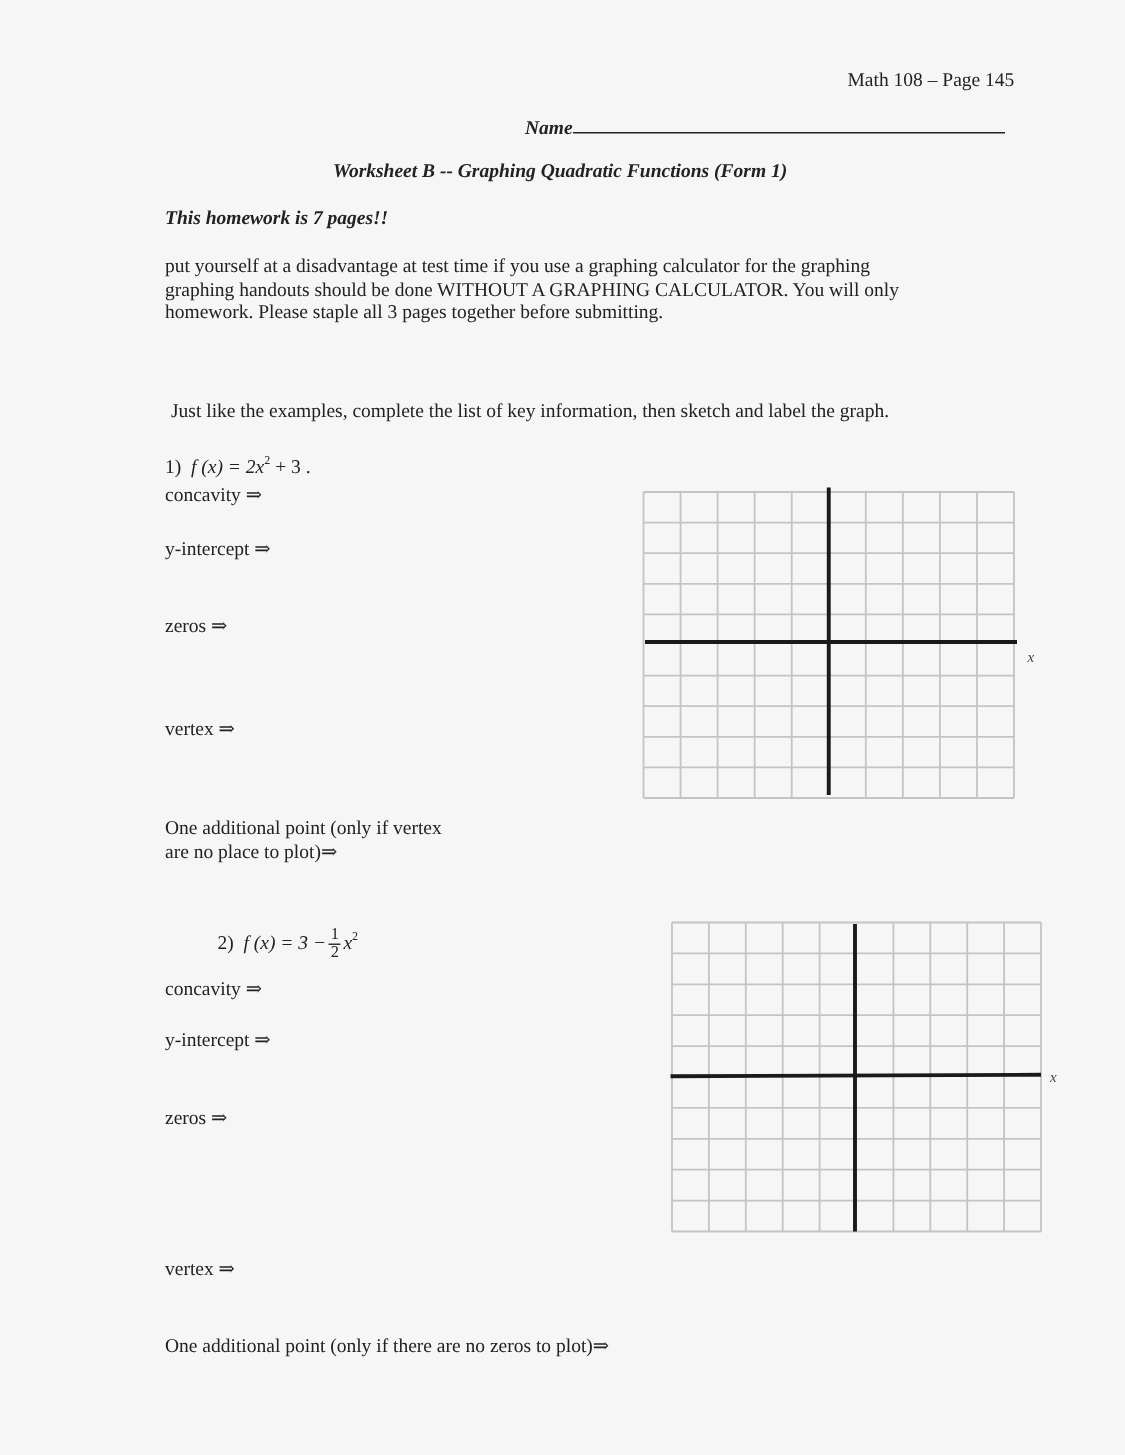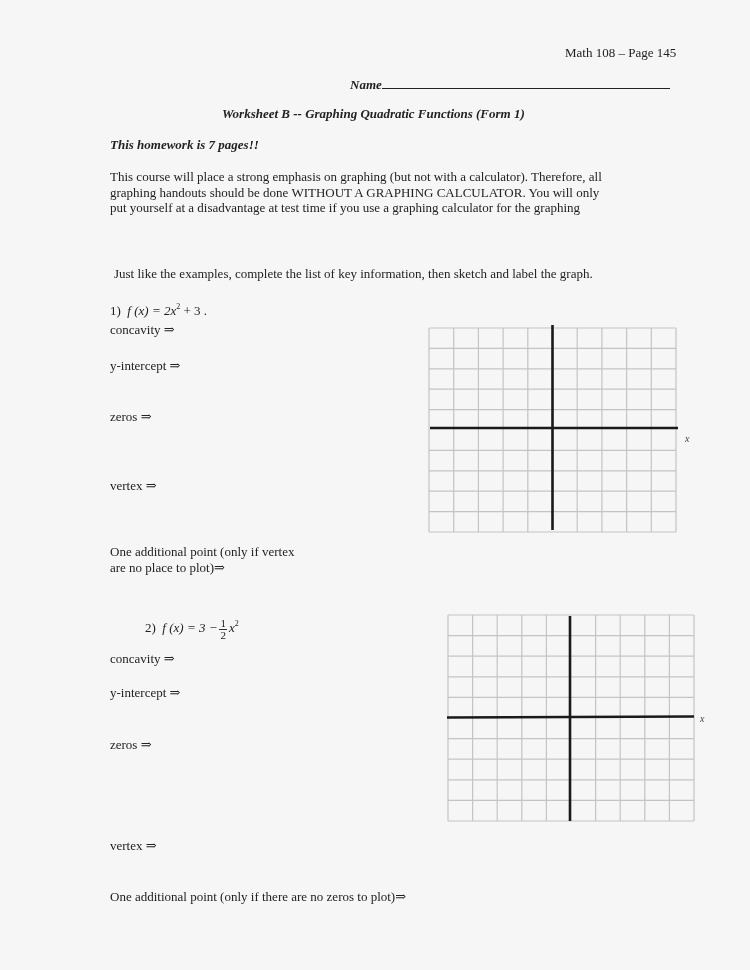--- a/index.html
+++ b/index.html
@@ -35,7 +35,6 @@
 <div class="abs t13 bold" style="left:110px; top:137px;">This homework is 7 pages!!</div>
 
 <div class="para" style="top:169px;">
-  <span>This course will place a strong emphasis on graphing (but not with a calculator).  Therefore, all</span>
   <span>graphing handouts should be done WITHOUT A GRAPHING CALCULATOR. You will only</span>
   <span>put yourself at a disadvantage at test time if you use a graphing calculator for the graphing</span>
 </div>

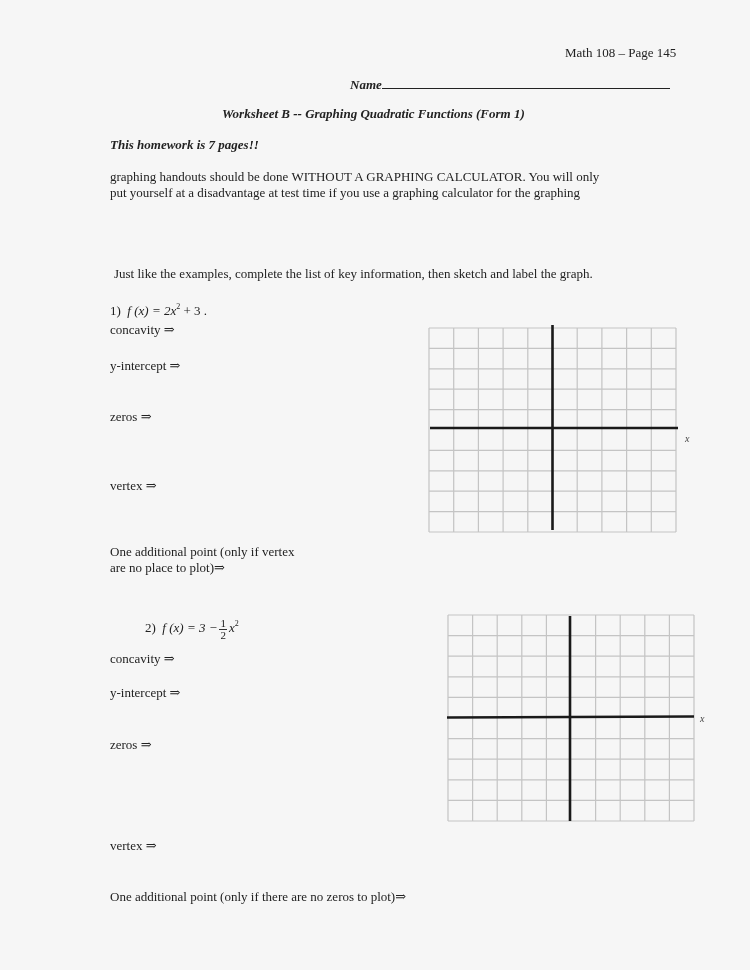--- a/index.html
+++ b/index.html
@@ -35,8 +35,8 @@
 <div class="abs t13 bold" style="left:110px; top:137px;">This homework is 7 pages!!</div>
 
 <div class="para" style="top:169px;">
+  <span>put yourself at a disadvantage at test time if you use a graphing calculator for the graphing</span>
   <span>graphing handouts should be done WITHOUT A GRAPHING CALCULATOR. You will only</span>
-  <span>put yourself at a disadvantage at test time if you use a graphing calculator for the graphing</span>
 </div>
 
 <div class="abs t13" style="left:114px; top:266px;">Just like the examples, complete the list of key information, then sketch and label the graph.</div>

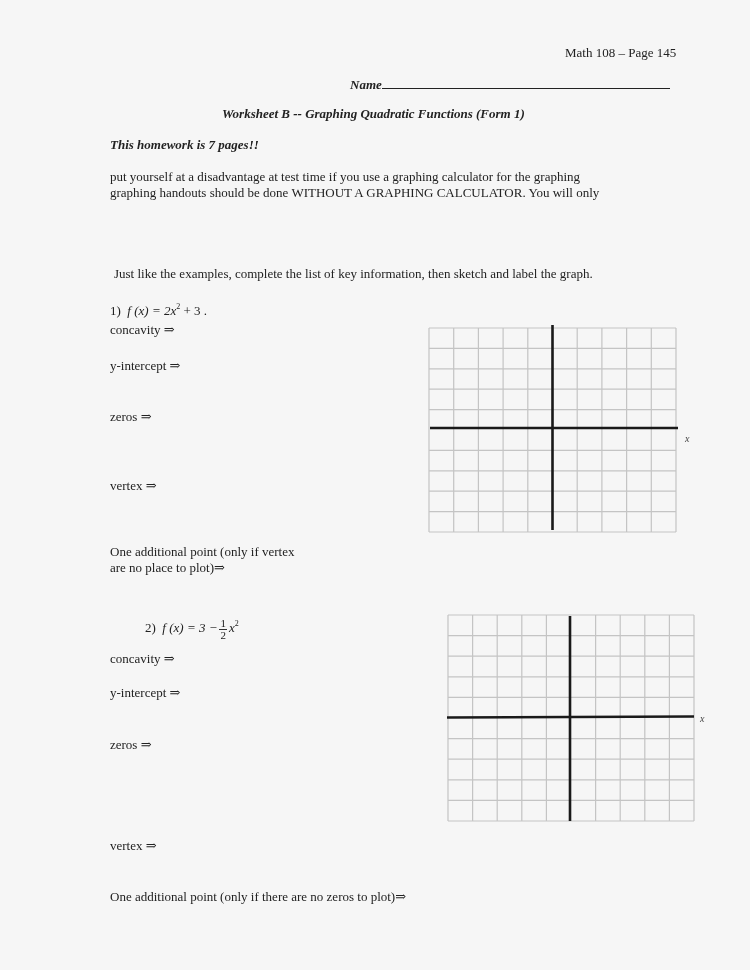--- a/index.html
+++ b/index.html
@@ -37,6 +37,7 @@
 <div class="para" style="top:169px;">
   <span>put yourself at a disadvantage at test time if you use a graphing calculator for the graphing</span>
   <span>graphing handouts should be done WITHOUT A GRAPHING CALCULATOR. You will only</span>
+  <span>homework.  Please staple all 3 pages together before submitting.</span>
 </div>
 
 <div class="abs t13" style="left:114px; top:266px;">Just like the examples, complete the list of key information, then sketch and label the graph.</div>

